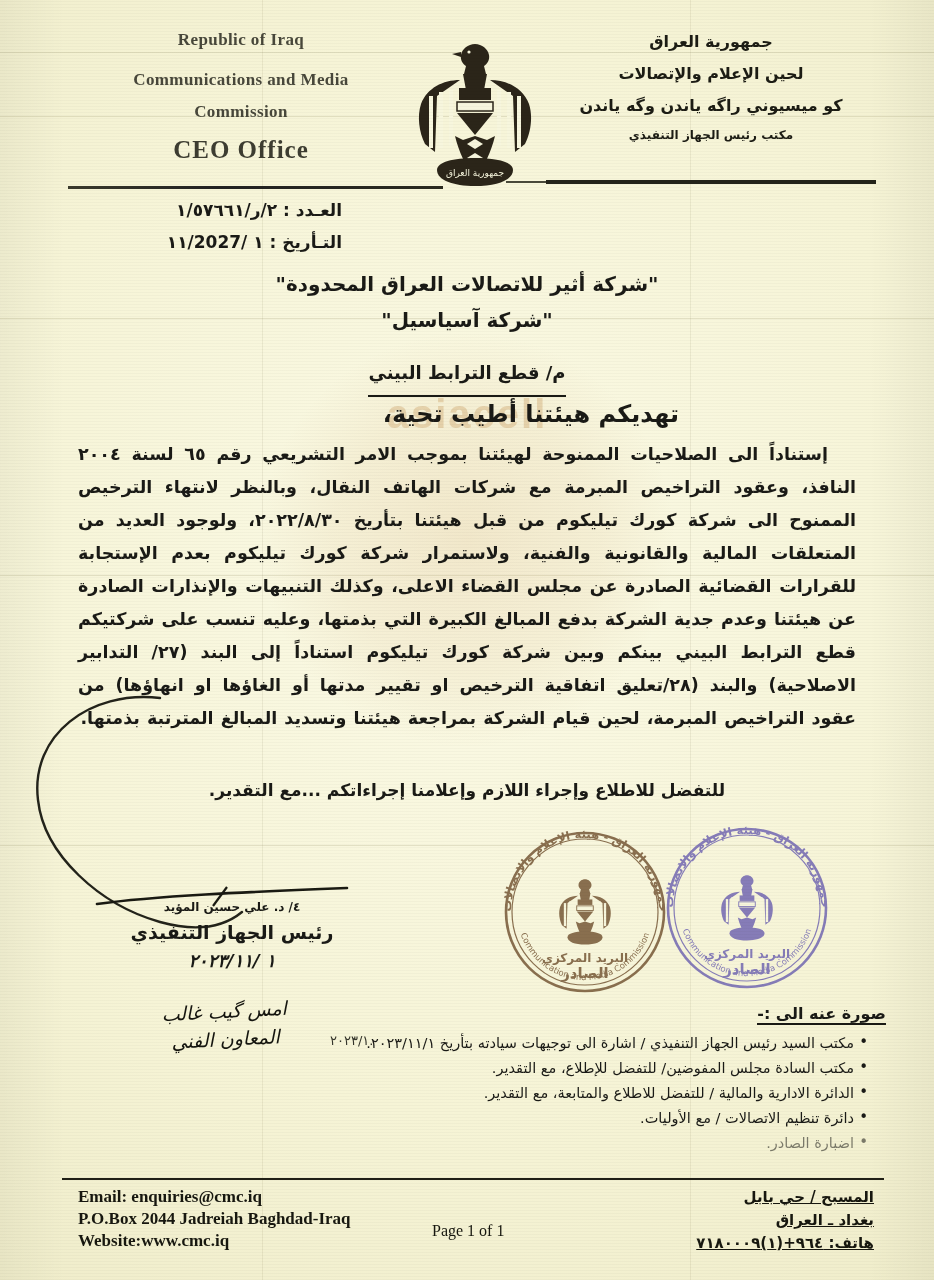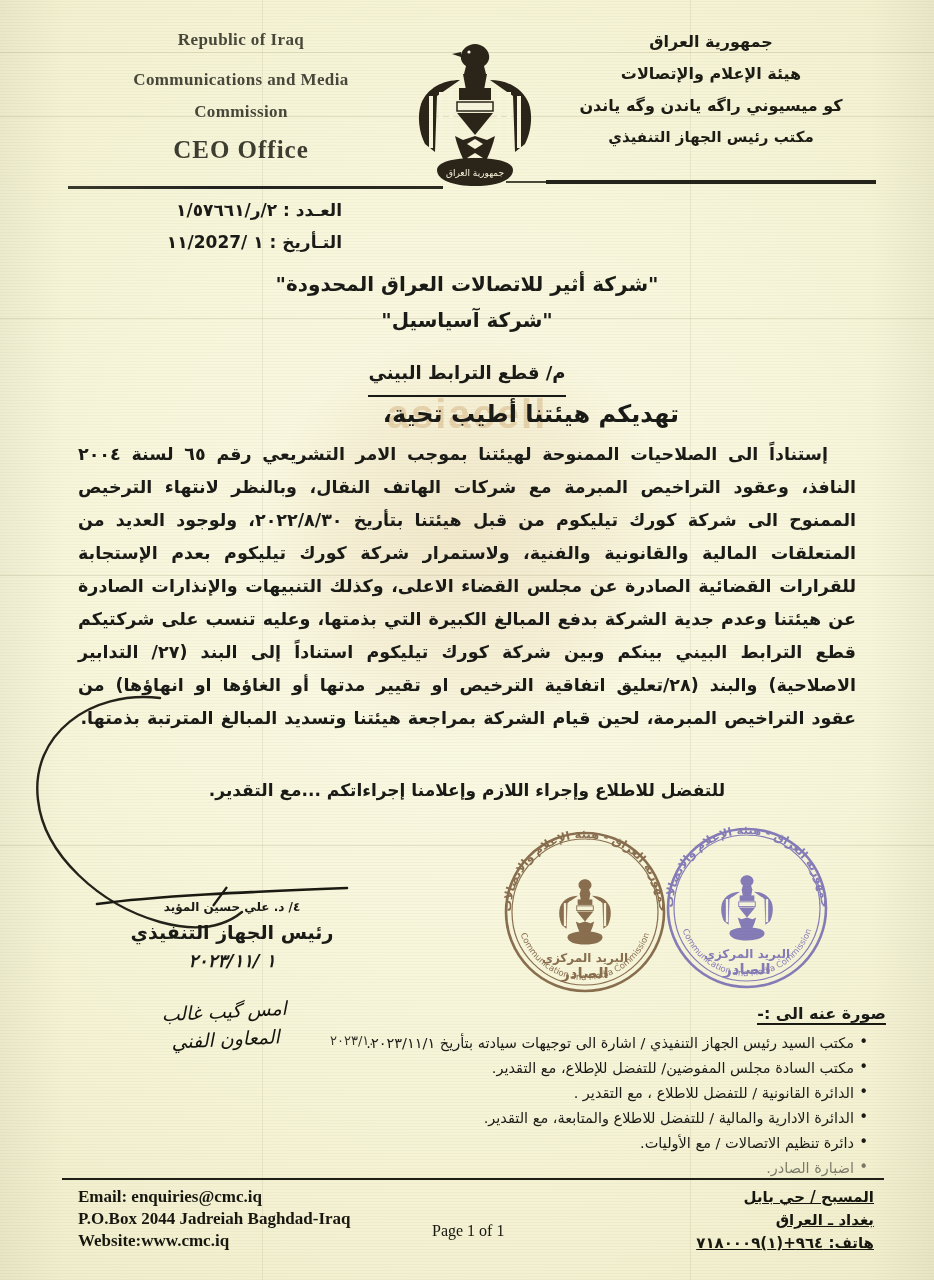--- a/index.html
+++ b/index.html
@@ -201,7 +201,7 @@
 
     <div class="hdr-ar">
       <div>جمهورية العراق</div>
-      <div>هيئة الإعلام والإتصالات</div>
+      <div>لحين الإعلام والإتصالات</div>
       <div>كو ميسيوني راگه یاندن وگه یاندن</div>
       <div class="big">مكتب رئيس الجهاز التنفيذي</div>
     </div>

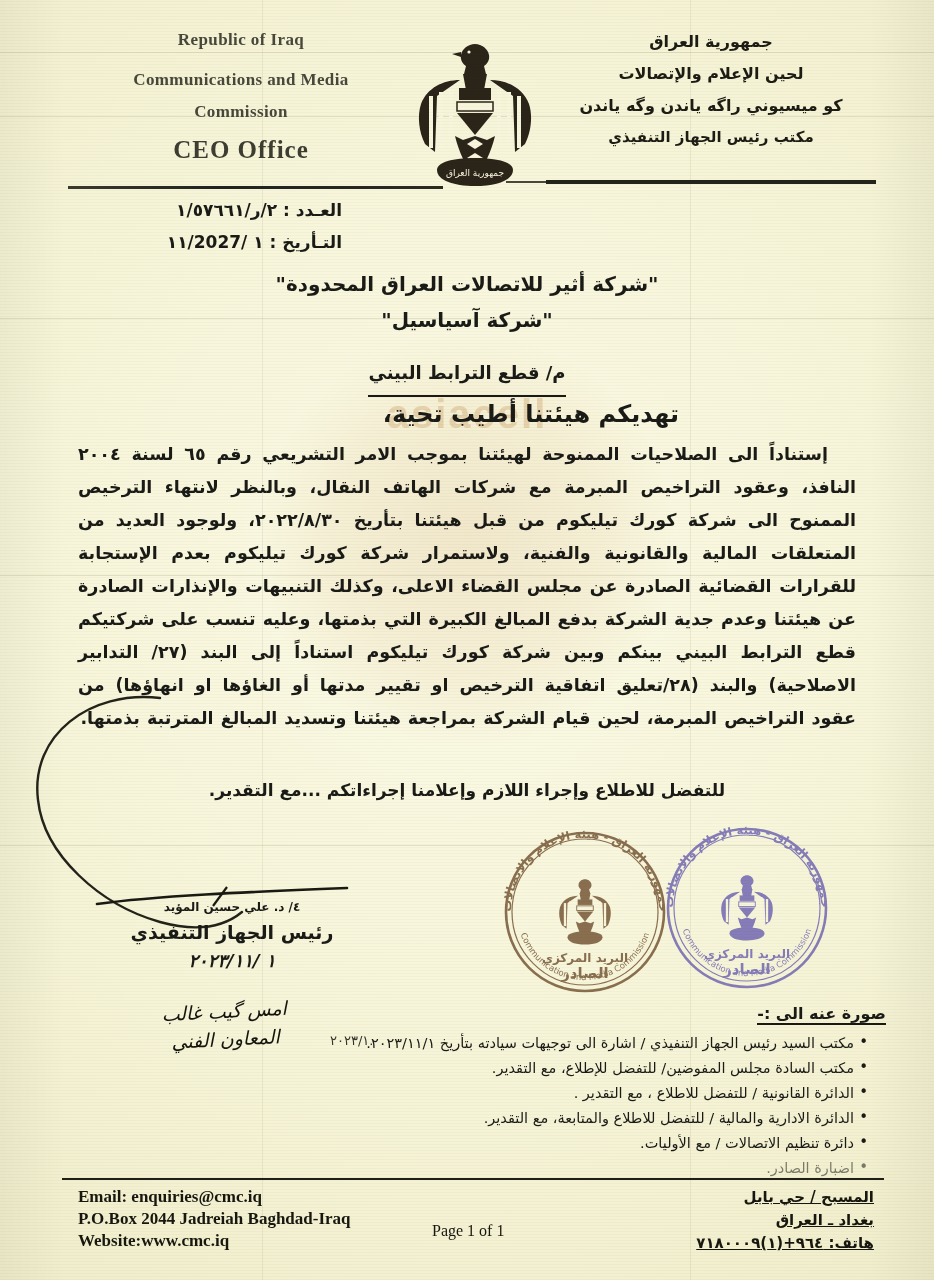--- a/index.html
+++ b/index.html
@@ -50,7 +50,7 @@
     direction:rtl;font-family:"DejaVu Sans",sans-serif;color:#1c1c14;
   }
   .hdr-ar div{font-size:16px;font-weight:bold;margin-bottom:13px;}
-  .hdr-ar .big{font-size:15px;margin-top:4px;}
+  .hdr-ar .big{font-size:12px;margin-top:4px;}
 
   .emblem{position:absolute;left:415px;top:14px;width:120px;height:170px;}
 

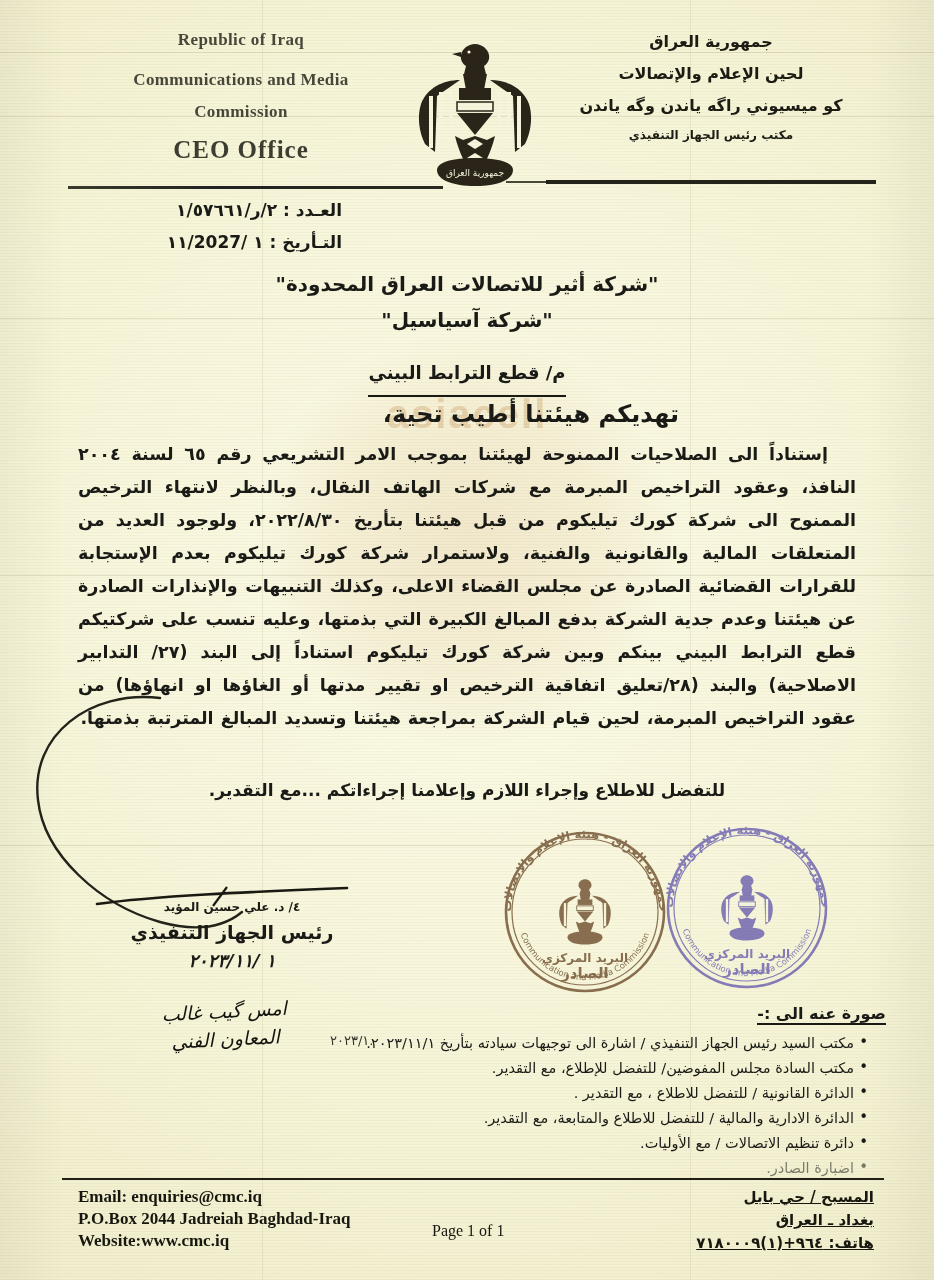--- a/index.html
+++ b/index.html
@@ -341,7 +341,6 @@
     <ul>
       <li>مكتب السيد رئيس الجهاز التنفيذي / اشارة الى توجيهات سيادته بتأريخ ٢٠٢٣/١١/١.</li>
       <li>مكتب السادة مجلس المفوضين/ للتفضل للإطلاع، مع التقدير.</li>
-      <li>الدائرة القانونية / للتفضل للاطلاع ، مع التقدير .</li>
       <li>الدائرة الادارية والمالية / للتفضل للاطلاع والمتابعة، مع التقدير.</li>
       <li>دائرة تنظيم الاتصالات / مع الأوليات.</li>
       <li class="obscured">اضبارة الصادر.</li>

